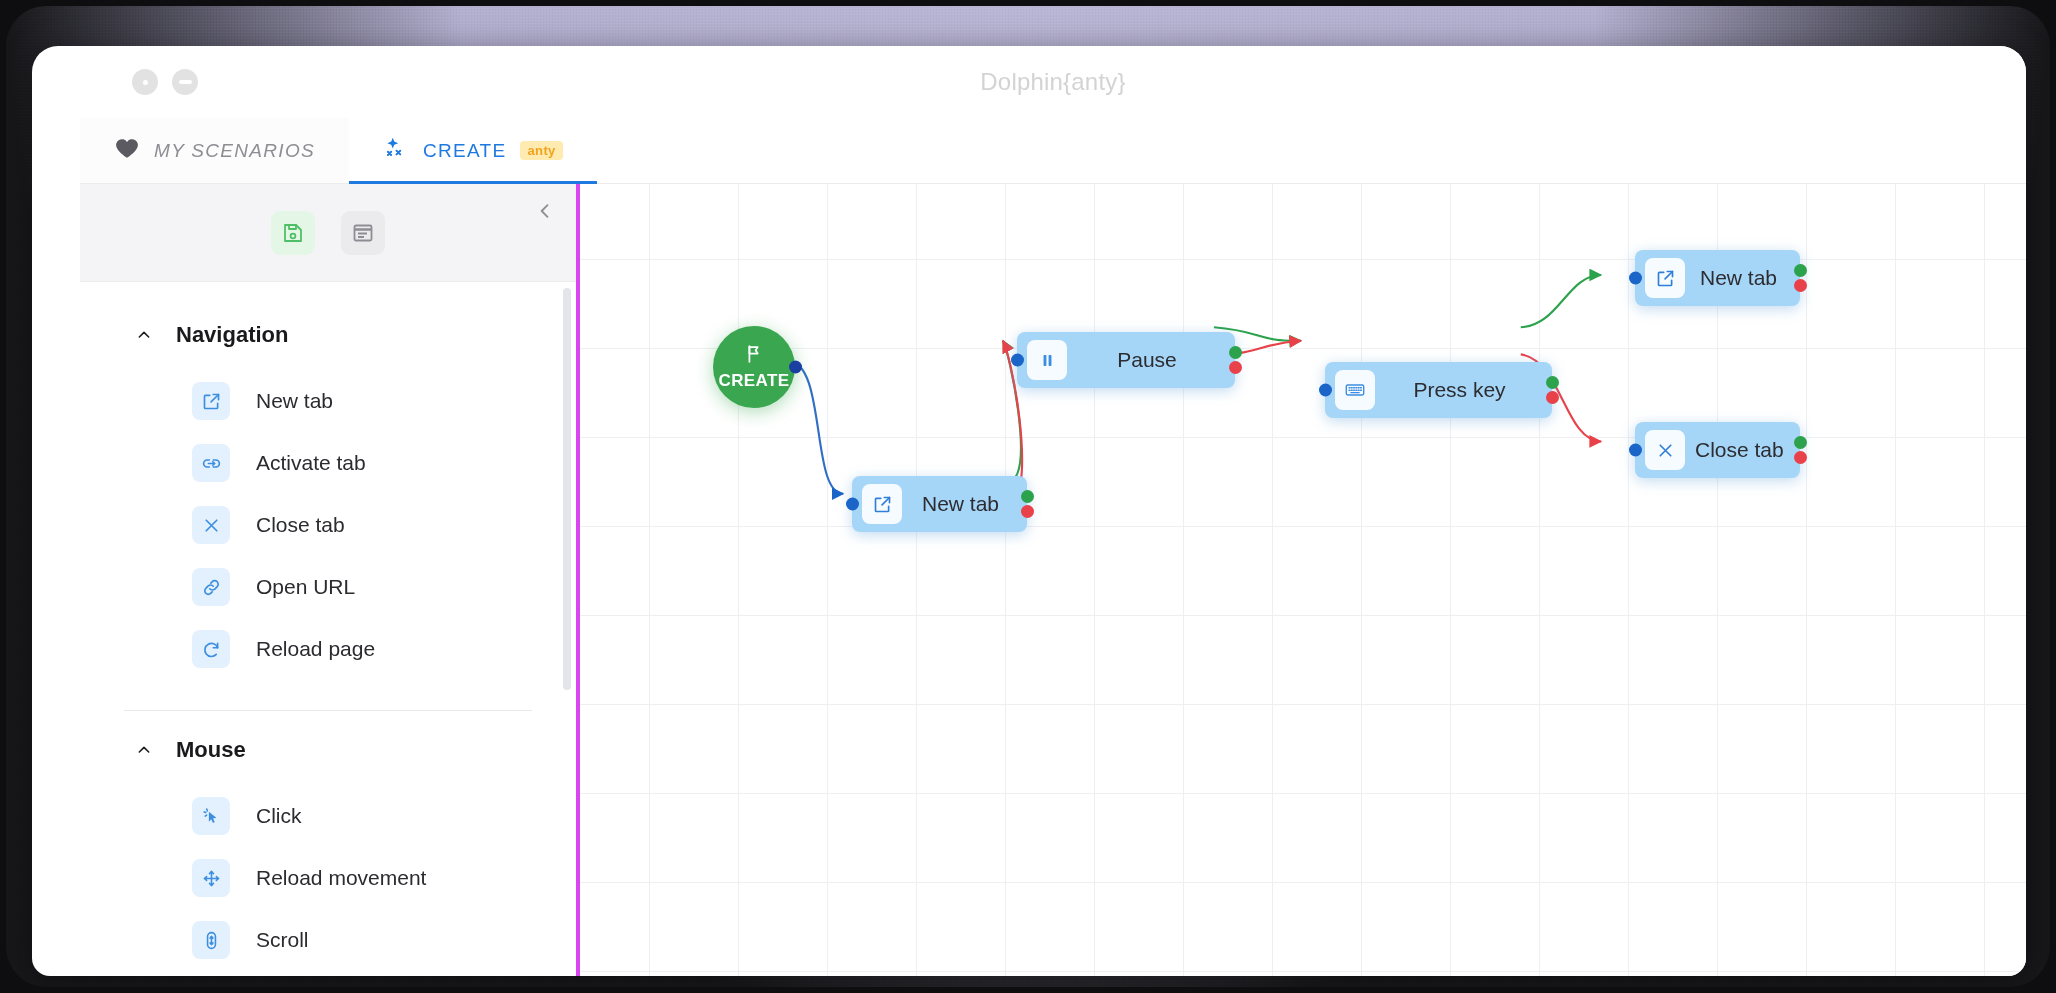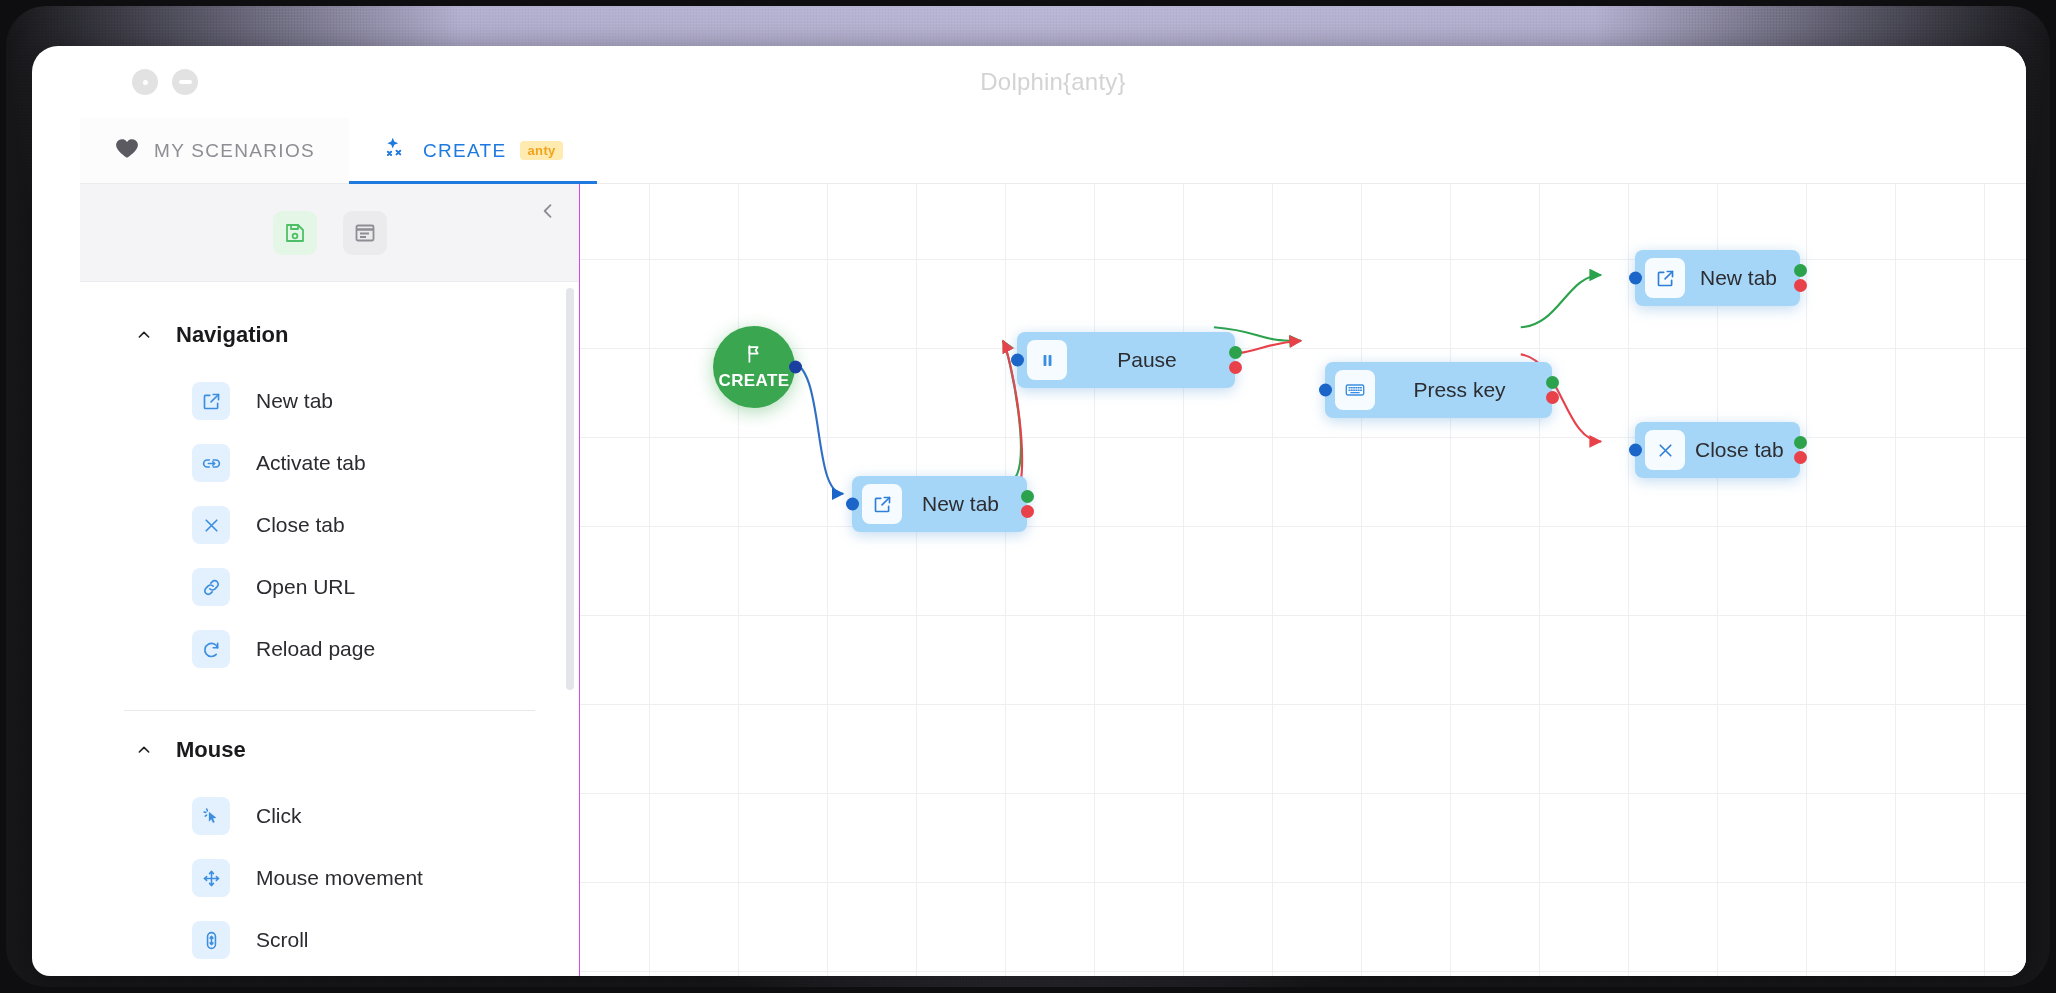--- a/index.html
+++ b/index.html
@@ -97,7 +97,7 @@
     position: relative;
     cursor: pointer;
   }
-  .tab.inactive { color: #8d8d93; background: #fcfcfd; }
+  .tab.inactive { color: #8d8d93; background: #fcfcfd; font-style: italic; }
   .tab.active   { color: #1f7ae0; }
   .tab.active::after {
     content: "";

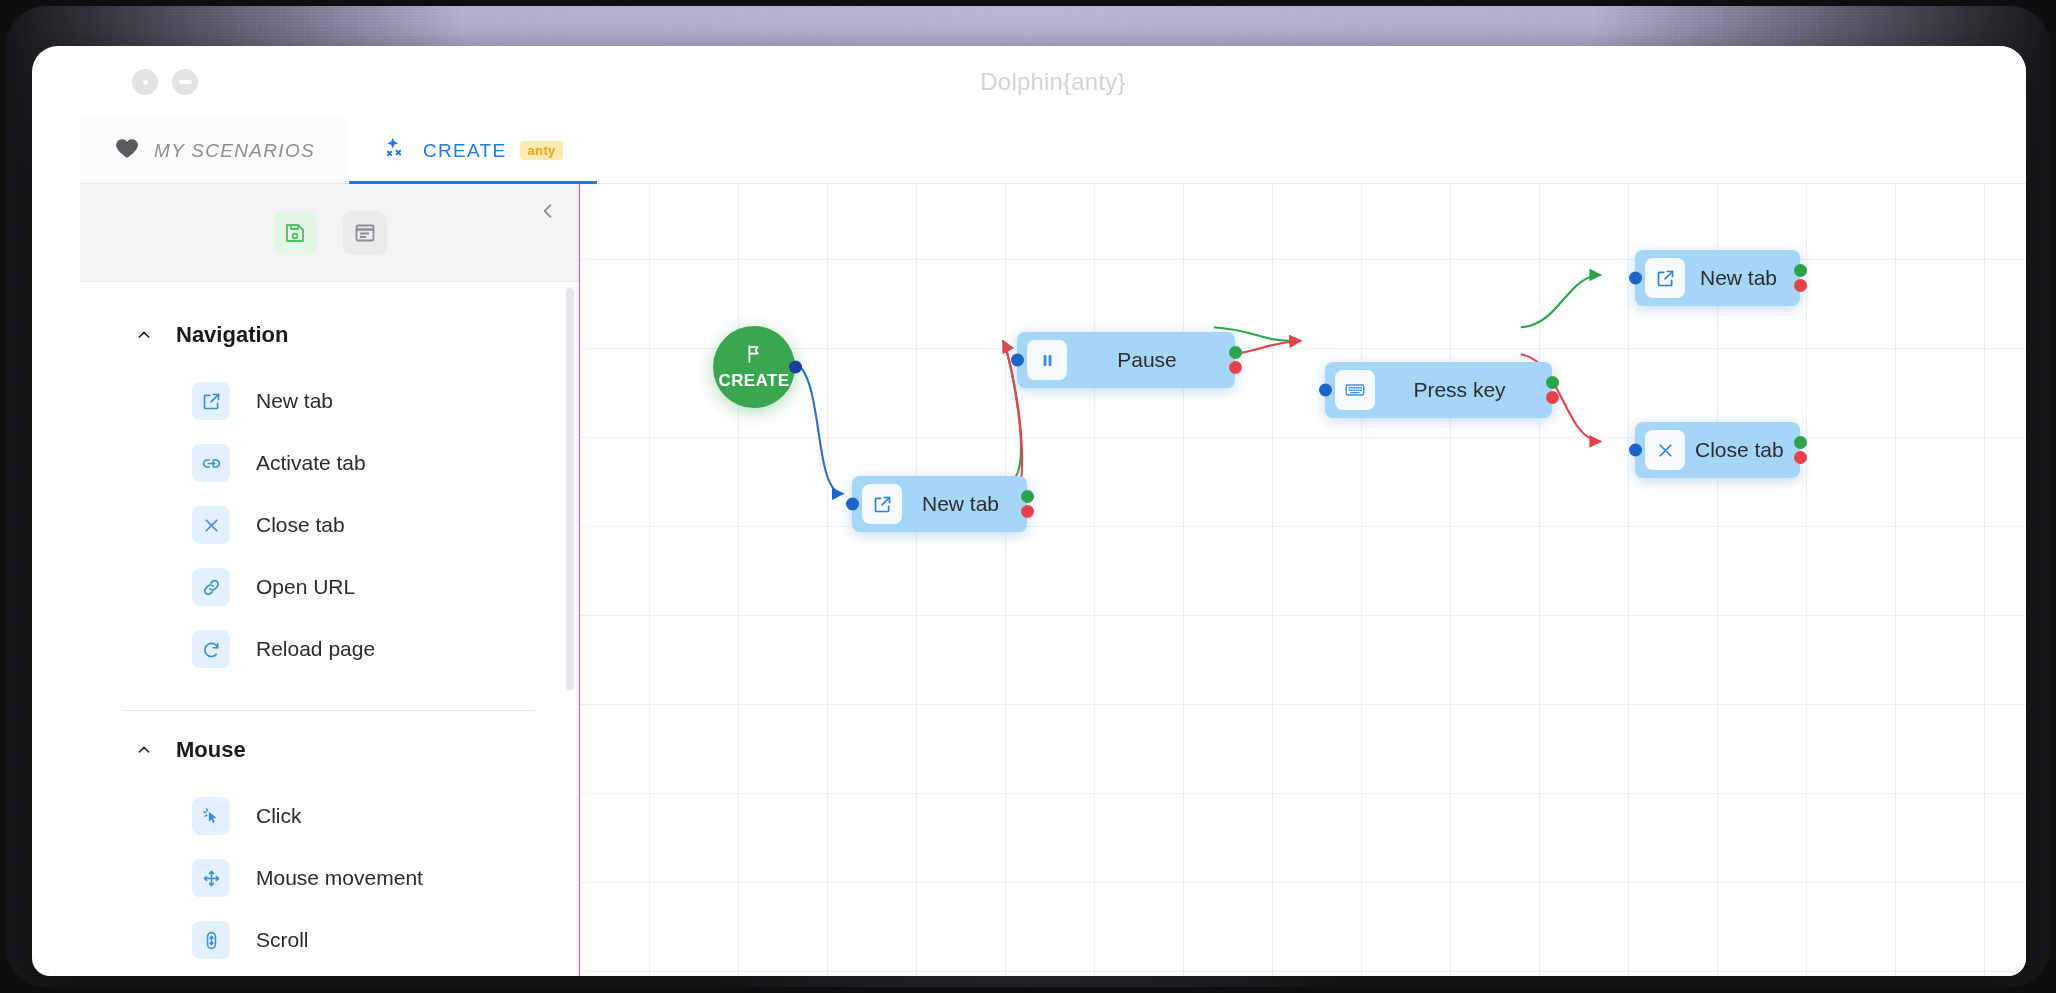--- a/index.html
+++ b/index.html
@@ -123,7 +123,7 @@
   #sidebar {
     width: 500px;
     flex: none;
-    border-right: 1px solid #d946ef;
+    border-right: 4px solid #d946ef;
     display: flex;
     flex-direction: column;
     position: relative;

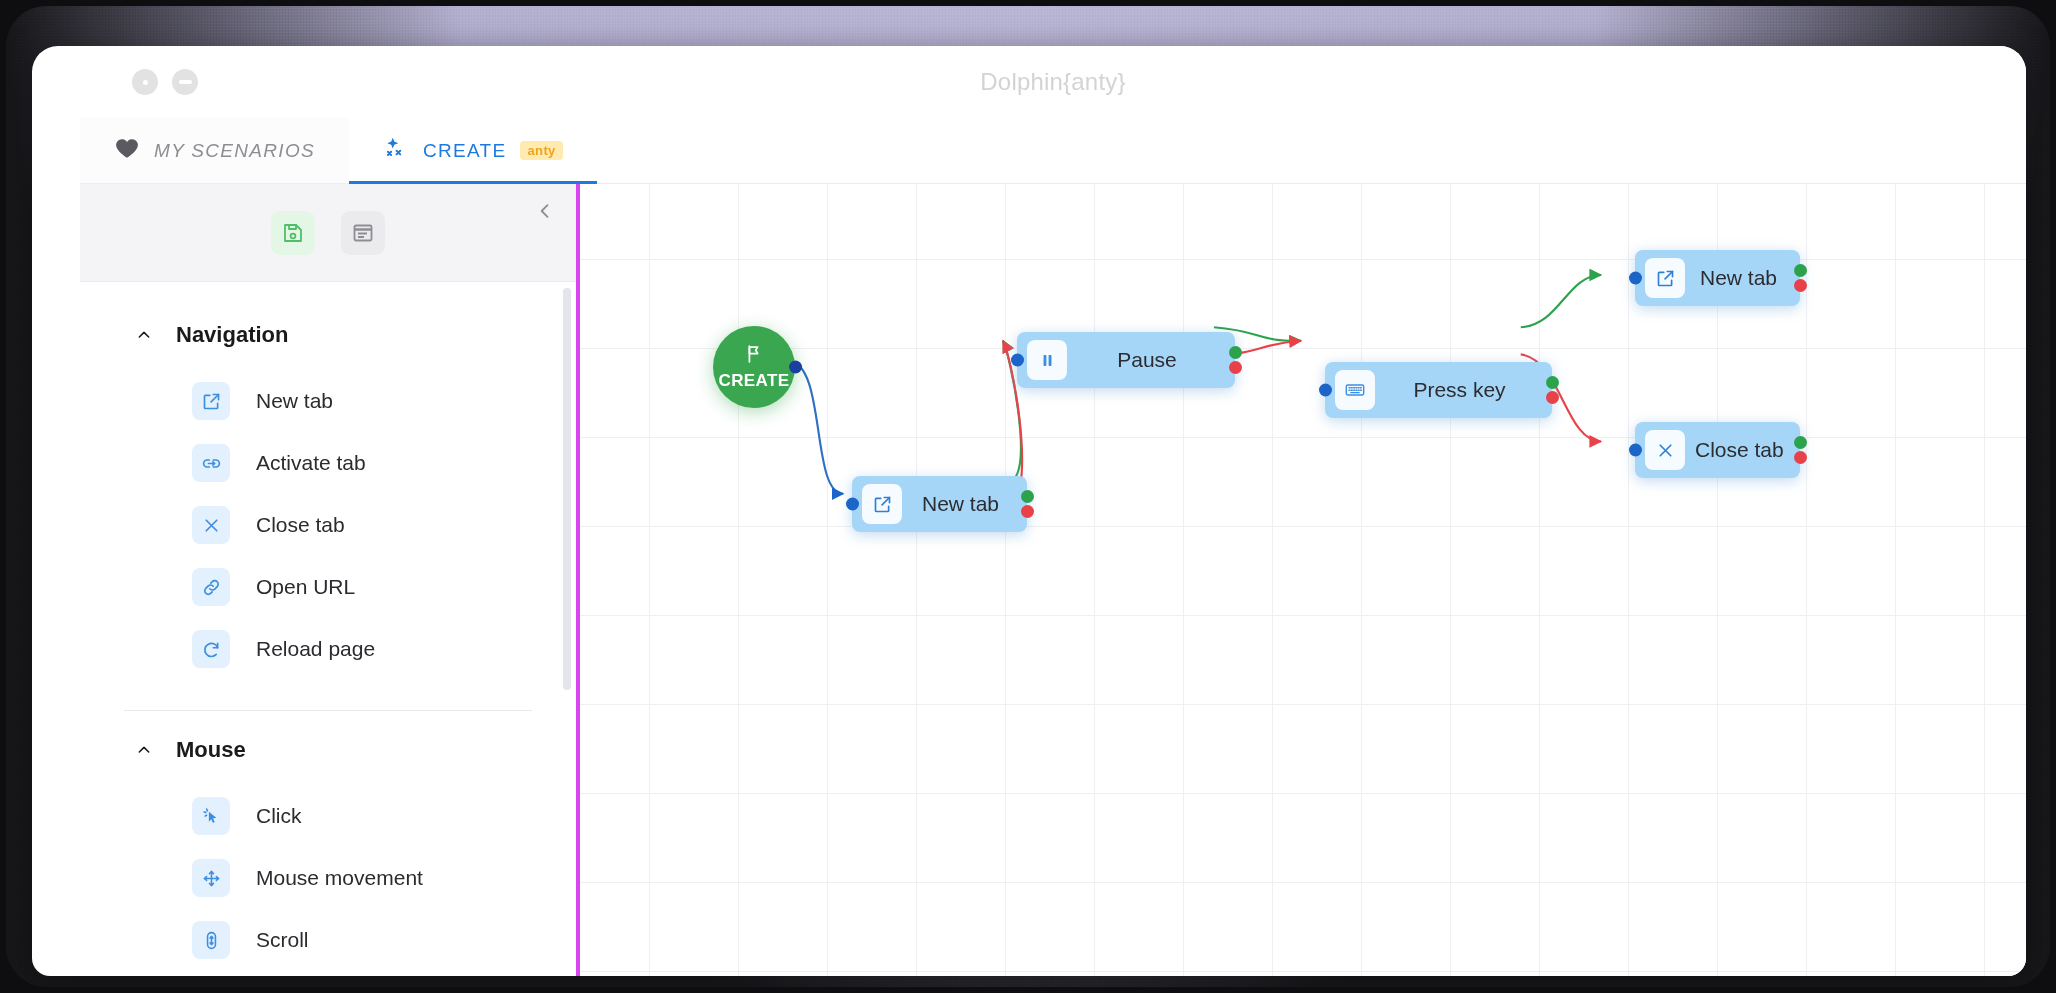--- a/index.html
+++ b/index.html
@@ -447,7 +447,7 @@
                   <path d="M20 12l-2.4-2.2M20 12l-2.4 2.2"></path>
                 </svg>
               </span>
-              <span class="nav-label">Mouse movement</span>
+              <span class="nav-label">Reload movement</span>
             </div>
 
             <div class="nav-item">

